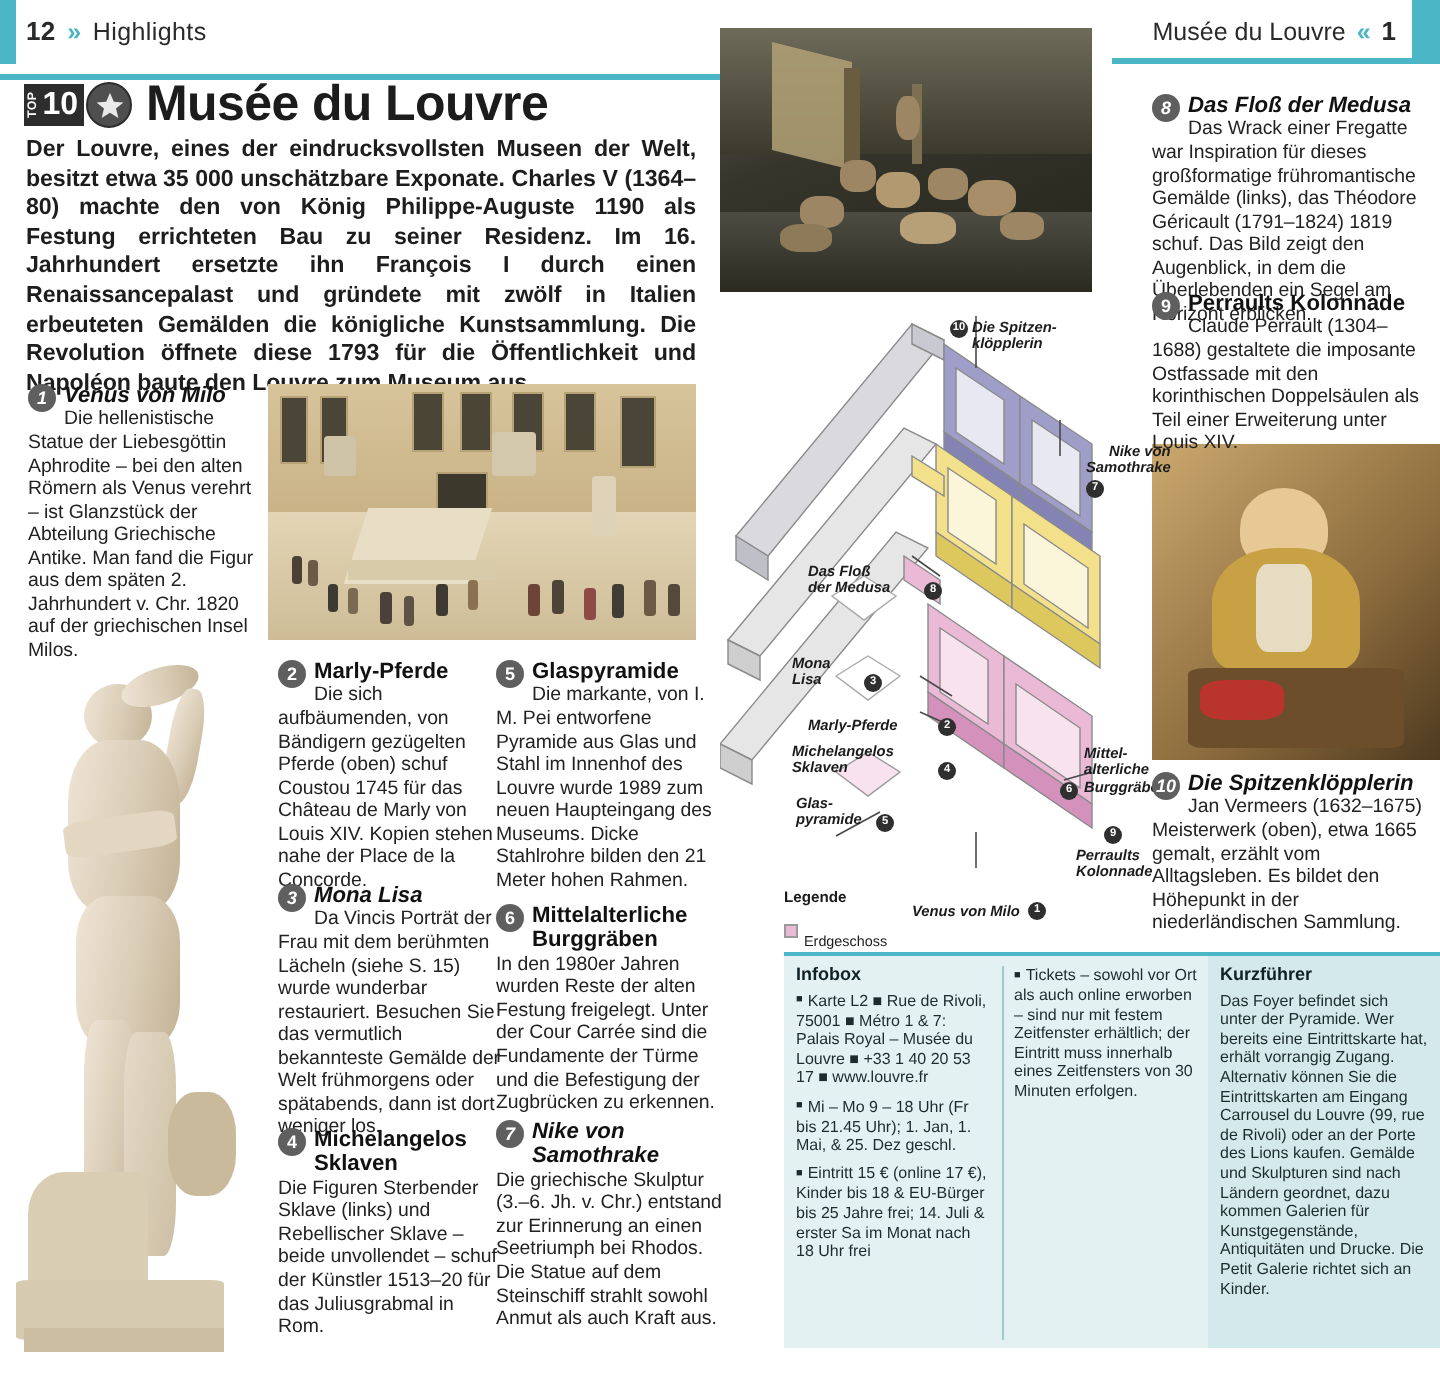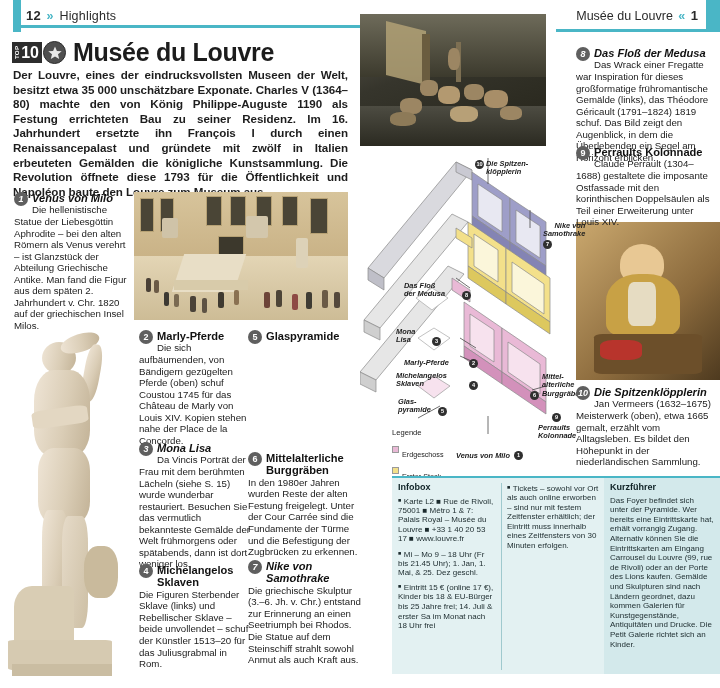--- a/index.html
+++ b/index.html
@@ -13,7 +13,7 @@
 
   
   .hdr-left {
-    position: absolute; left: 13px; top: 0; width: 360px; height: 28px;
+    position: absolute; left: 0; top: 0; width: 360px; height: 40px;
     background: #ffffff;
   }
   .hdr-left .teal-edge {

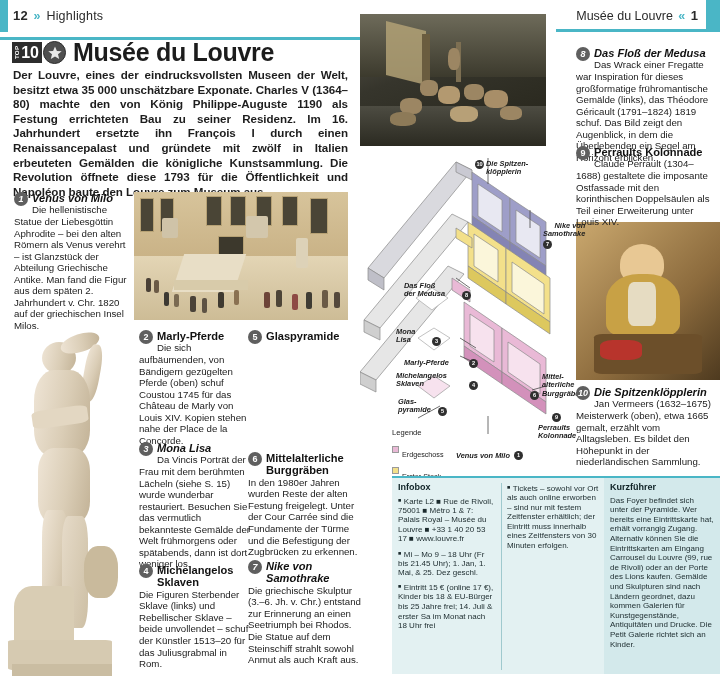--- a/index.html
+++ b/index.html
@@ -455,6 +455,7 @@
       <span class="num">5</span>
       <span>Glaspyramide</span>
     </div>
+    <div class="body">Die markante, von I. M. Pei entworfene Pyramide aus Glas und Stahl im Innenhof des Louvre wurde 1989 zum neuen Haupteingang des Museums. Dicke Stahlrohre bilden den 21 Meter hohen Rahmen.</div>
   </div>
 
   <div class="entry" id="entry-6">

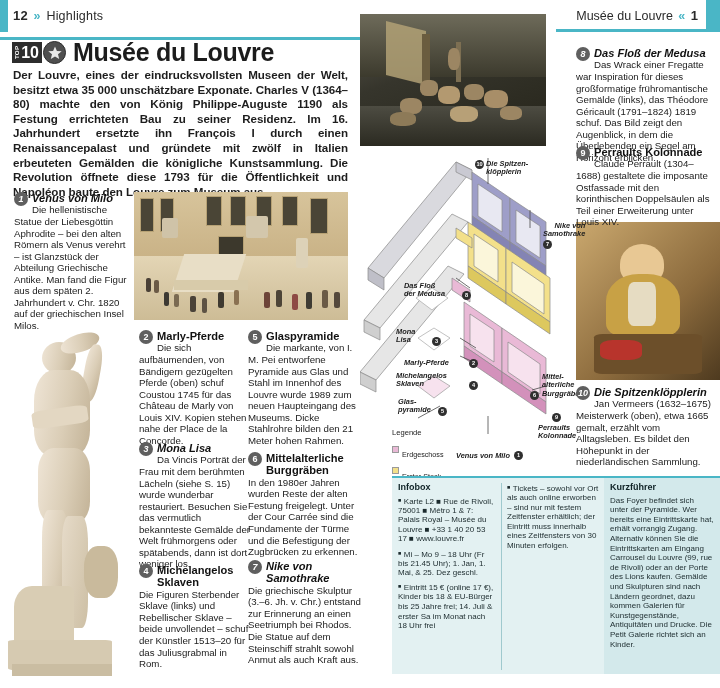--- a/index.html
+++ b/index.html
@@ -163,7 +163,7 @@
 
   
   #legend { position: absolute; left: 392px; top: 428px; width: 70px; }
-  #legend .lg-title { font-size: 7.6px; font-weight: normal; color:#1b1b1b; margin-bottom: 2px; }
+  #legend .lg-title { font-size: 7.6px; font-weight: bold; color:#1b1b1b; margin-bottom: 2px; margin-top: 16px; }
   #legend .lg-row { display:flex; align-items:center; gap: 3px; margin-bottom: 1.5px; }
   #legend .sw { width: 7px; height: 7px; border: .5px solid #9a9a9a; }
   #legend .lg-txt { font-size: 7.2px; color: #1b1b1b; margin-top: 11px; }

